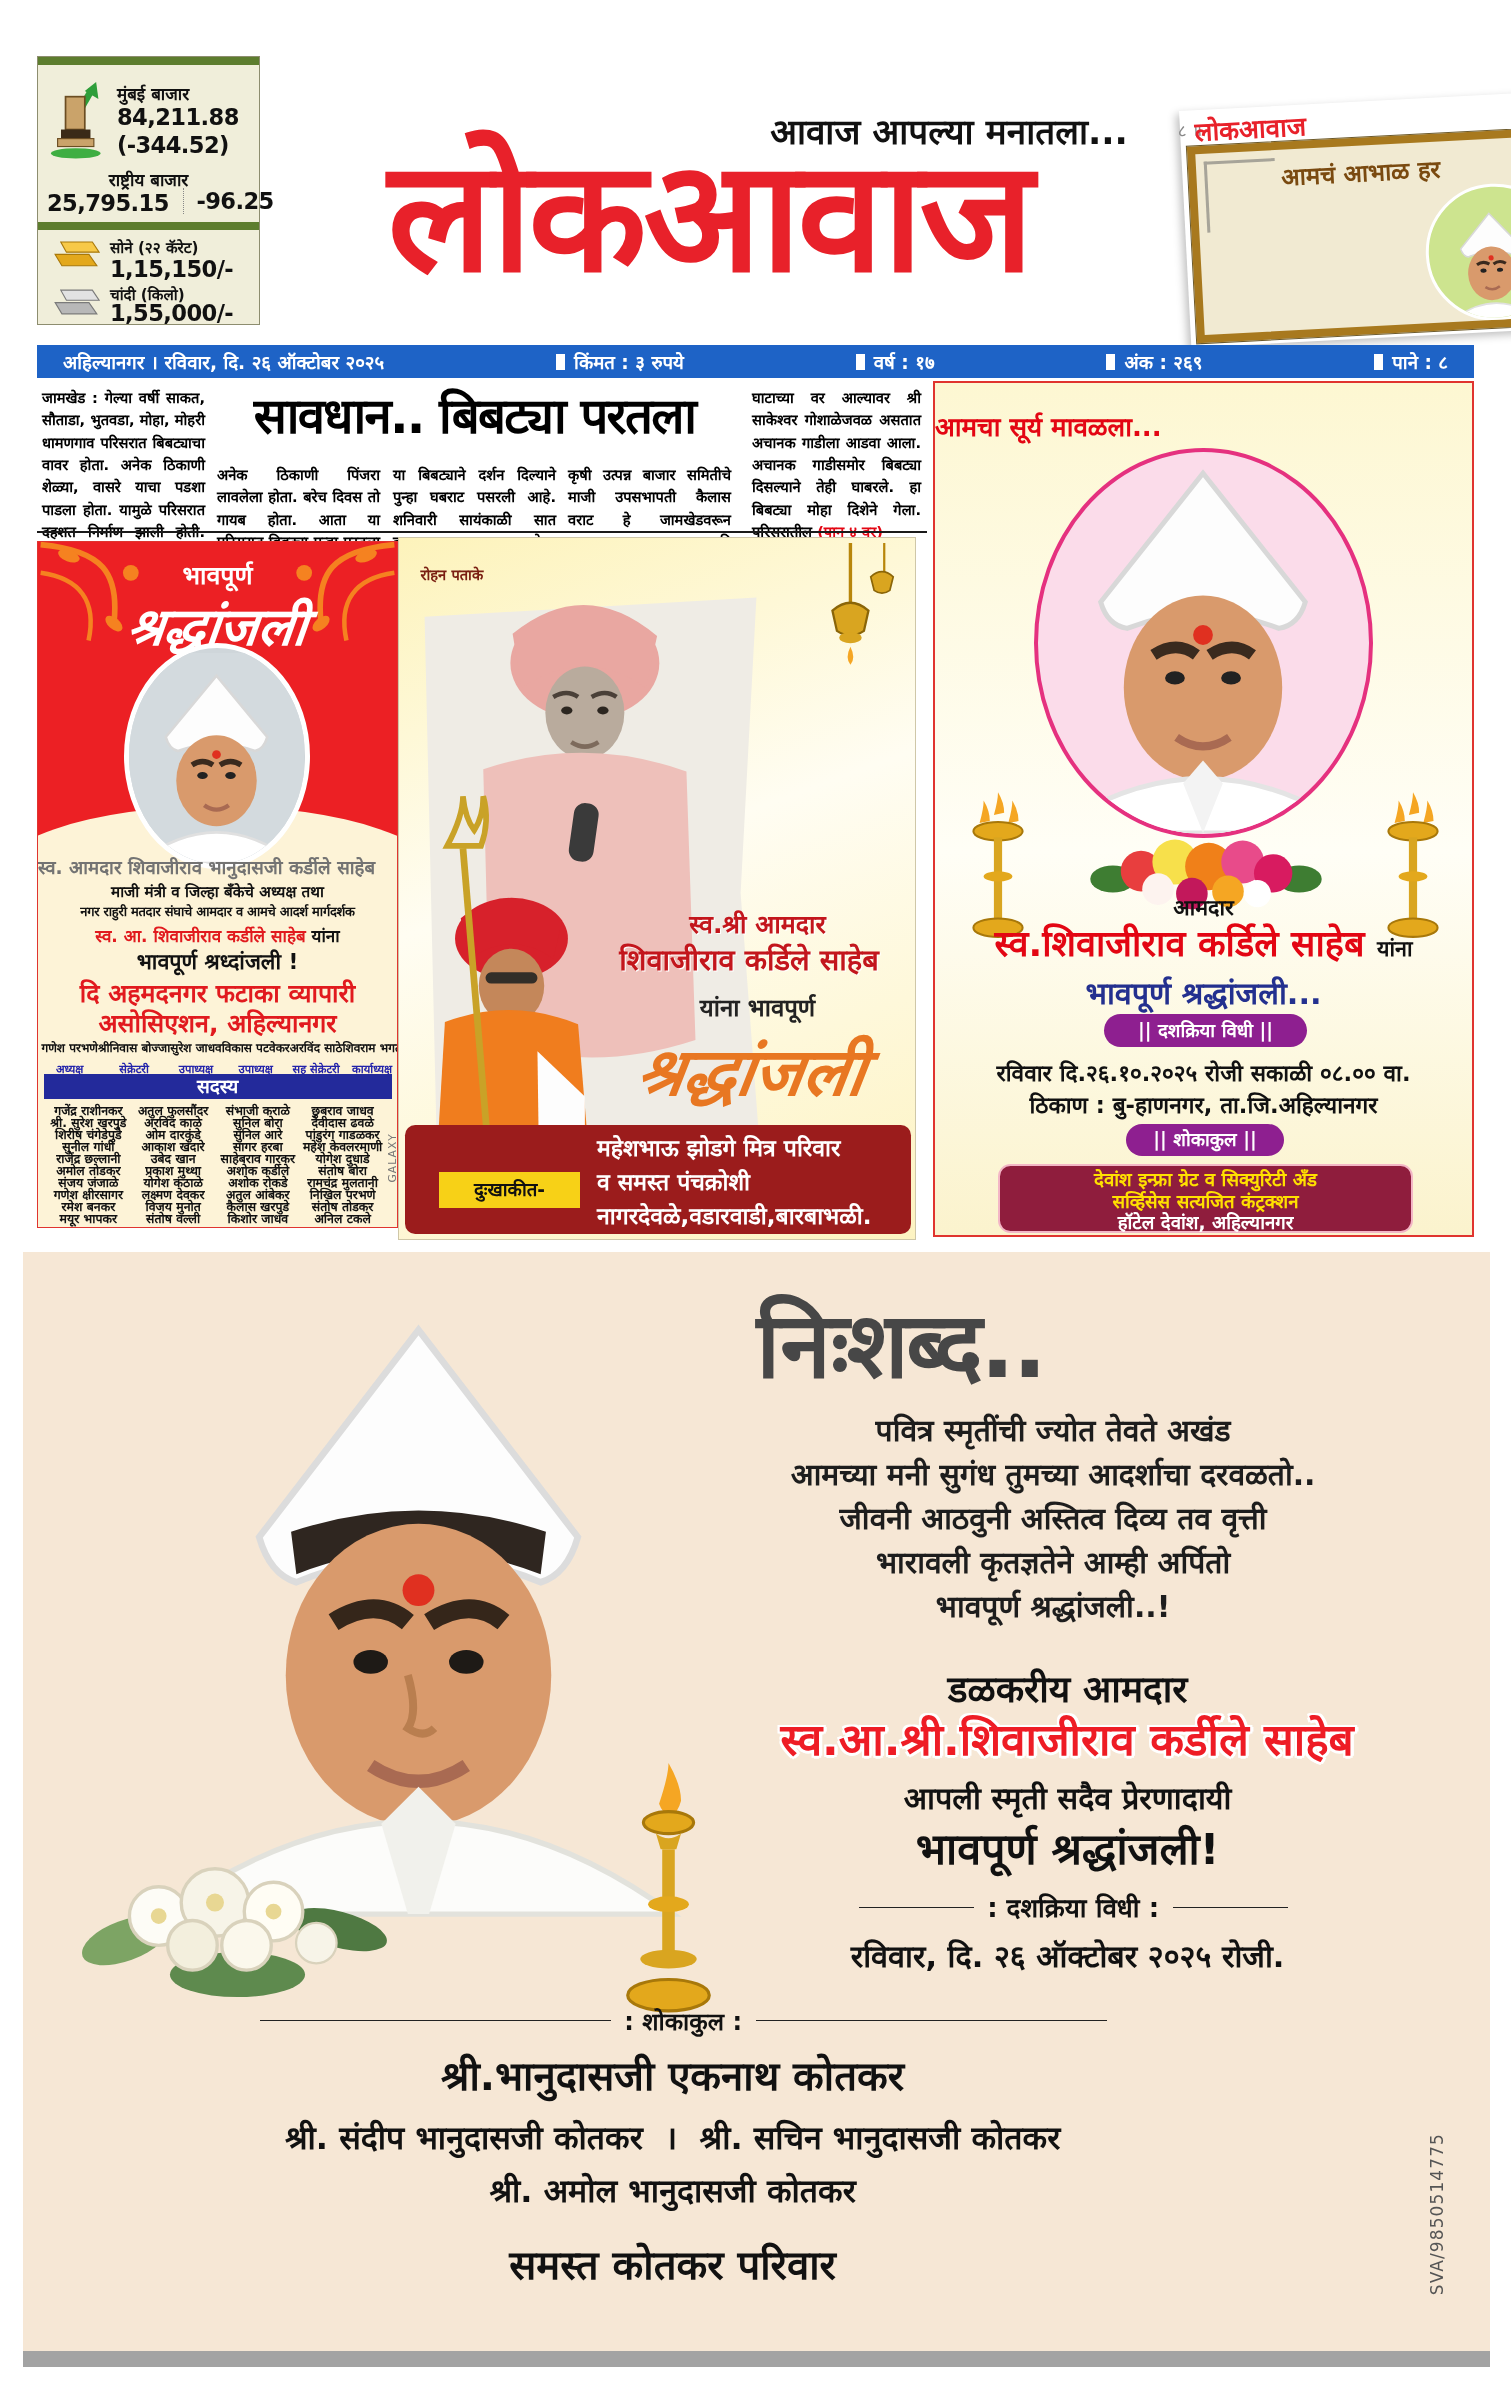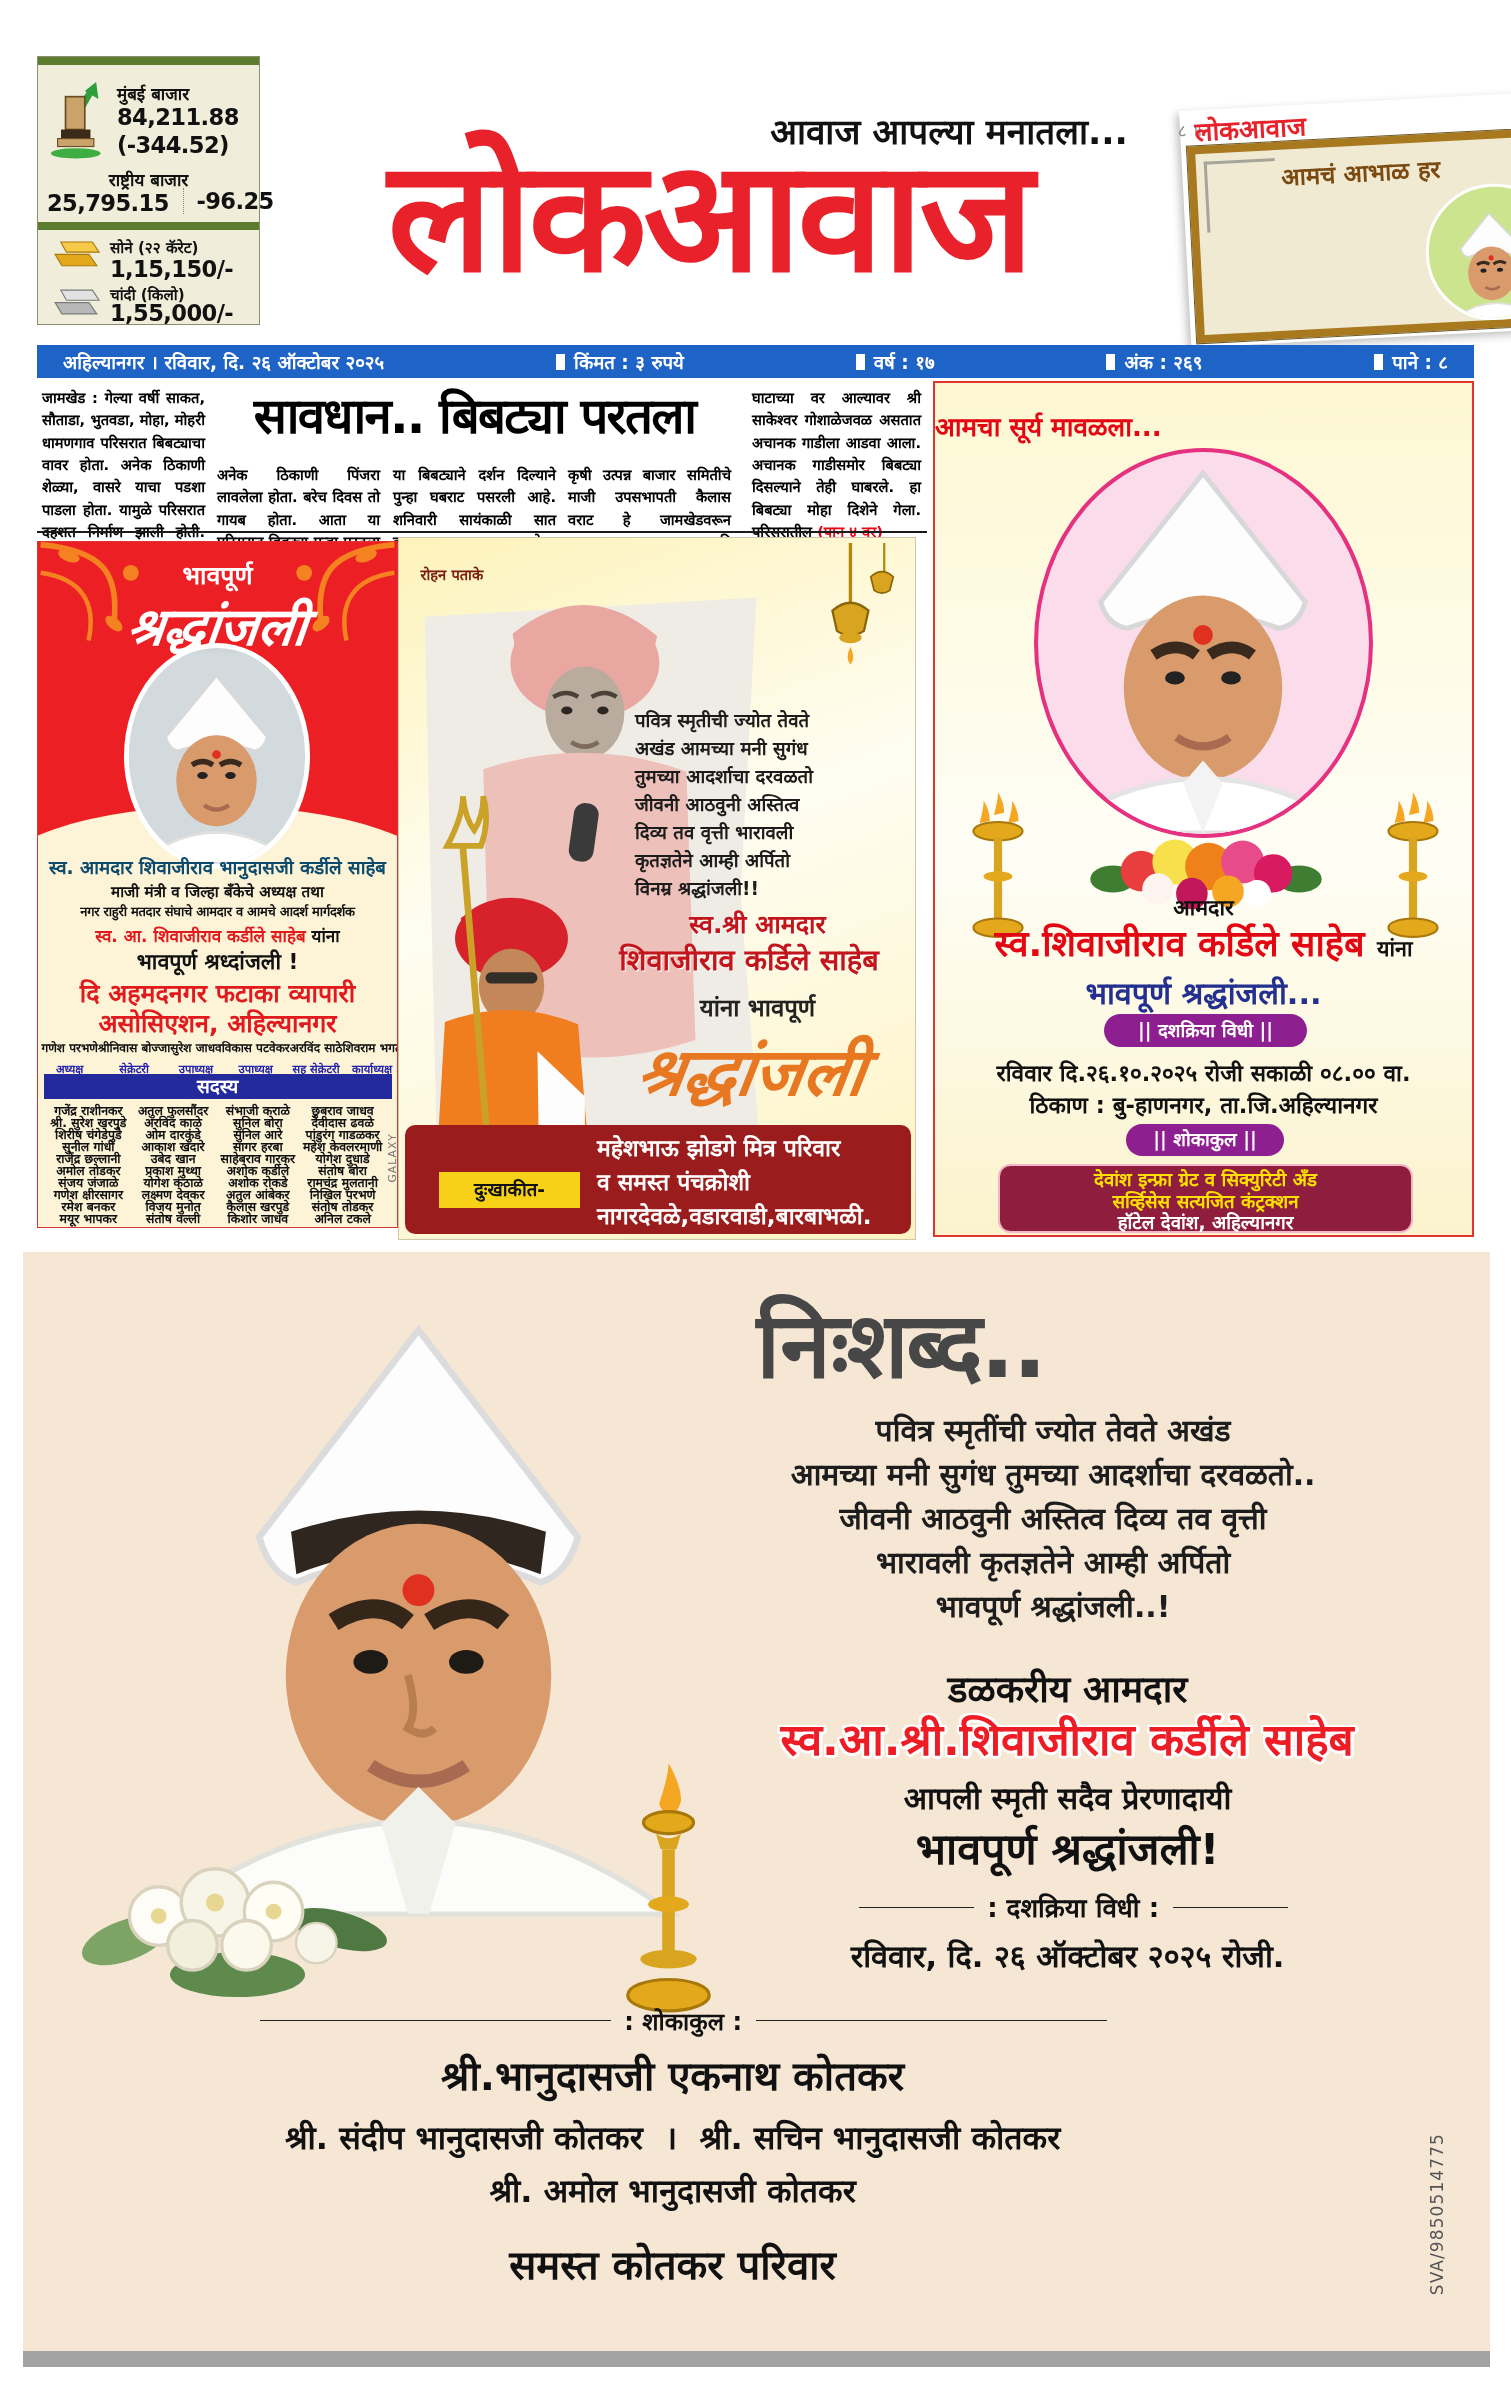--- a/index.html
+++ b/index.html
@@ -390,15 +390,6 @@
       <line x1="52" y1="250" x2="78" y2="560" stroke="#c9a227" stroke-width="6"></line>
       <path d="M38,248 q14,-26 14,-44 q2,20 10,30 q8,-12 8,-30 q6,22 -2,44 Z" fill="none" stroke="#c9a227" stroke-width="5"></path>
     </svg>
-    <div class="adC-poem">
-        <div class="li">पवित्र स्मृतीची ज्योत तेवते</div>
-        <div class="li">अखंड आमच्या मनी सुगंध</div>
-        <div class="li">तुमच्या आदर्शाचा दरवळतो</div>
-        <div class="li">जीवनी आठवुनी अस्तित्व</div>
-        <div class="li">दिव्य तव वृत्ती भारावली</div>
-        <div class="li">कृतज्ञतेने आम्ही अर्पितो</div>
-        <div class="li">विनम्र श्रद्धांजली!!</div>
-      </div>
     <div class="adC-n1">स्व.श्री आमदार</div>
     <div class="adC-n2">शिवाजीराव कर्डिले साहेब</div>
     <div class="adC-l3">यांना भावपूर्ण</div>

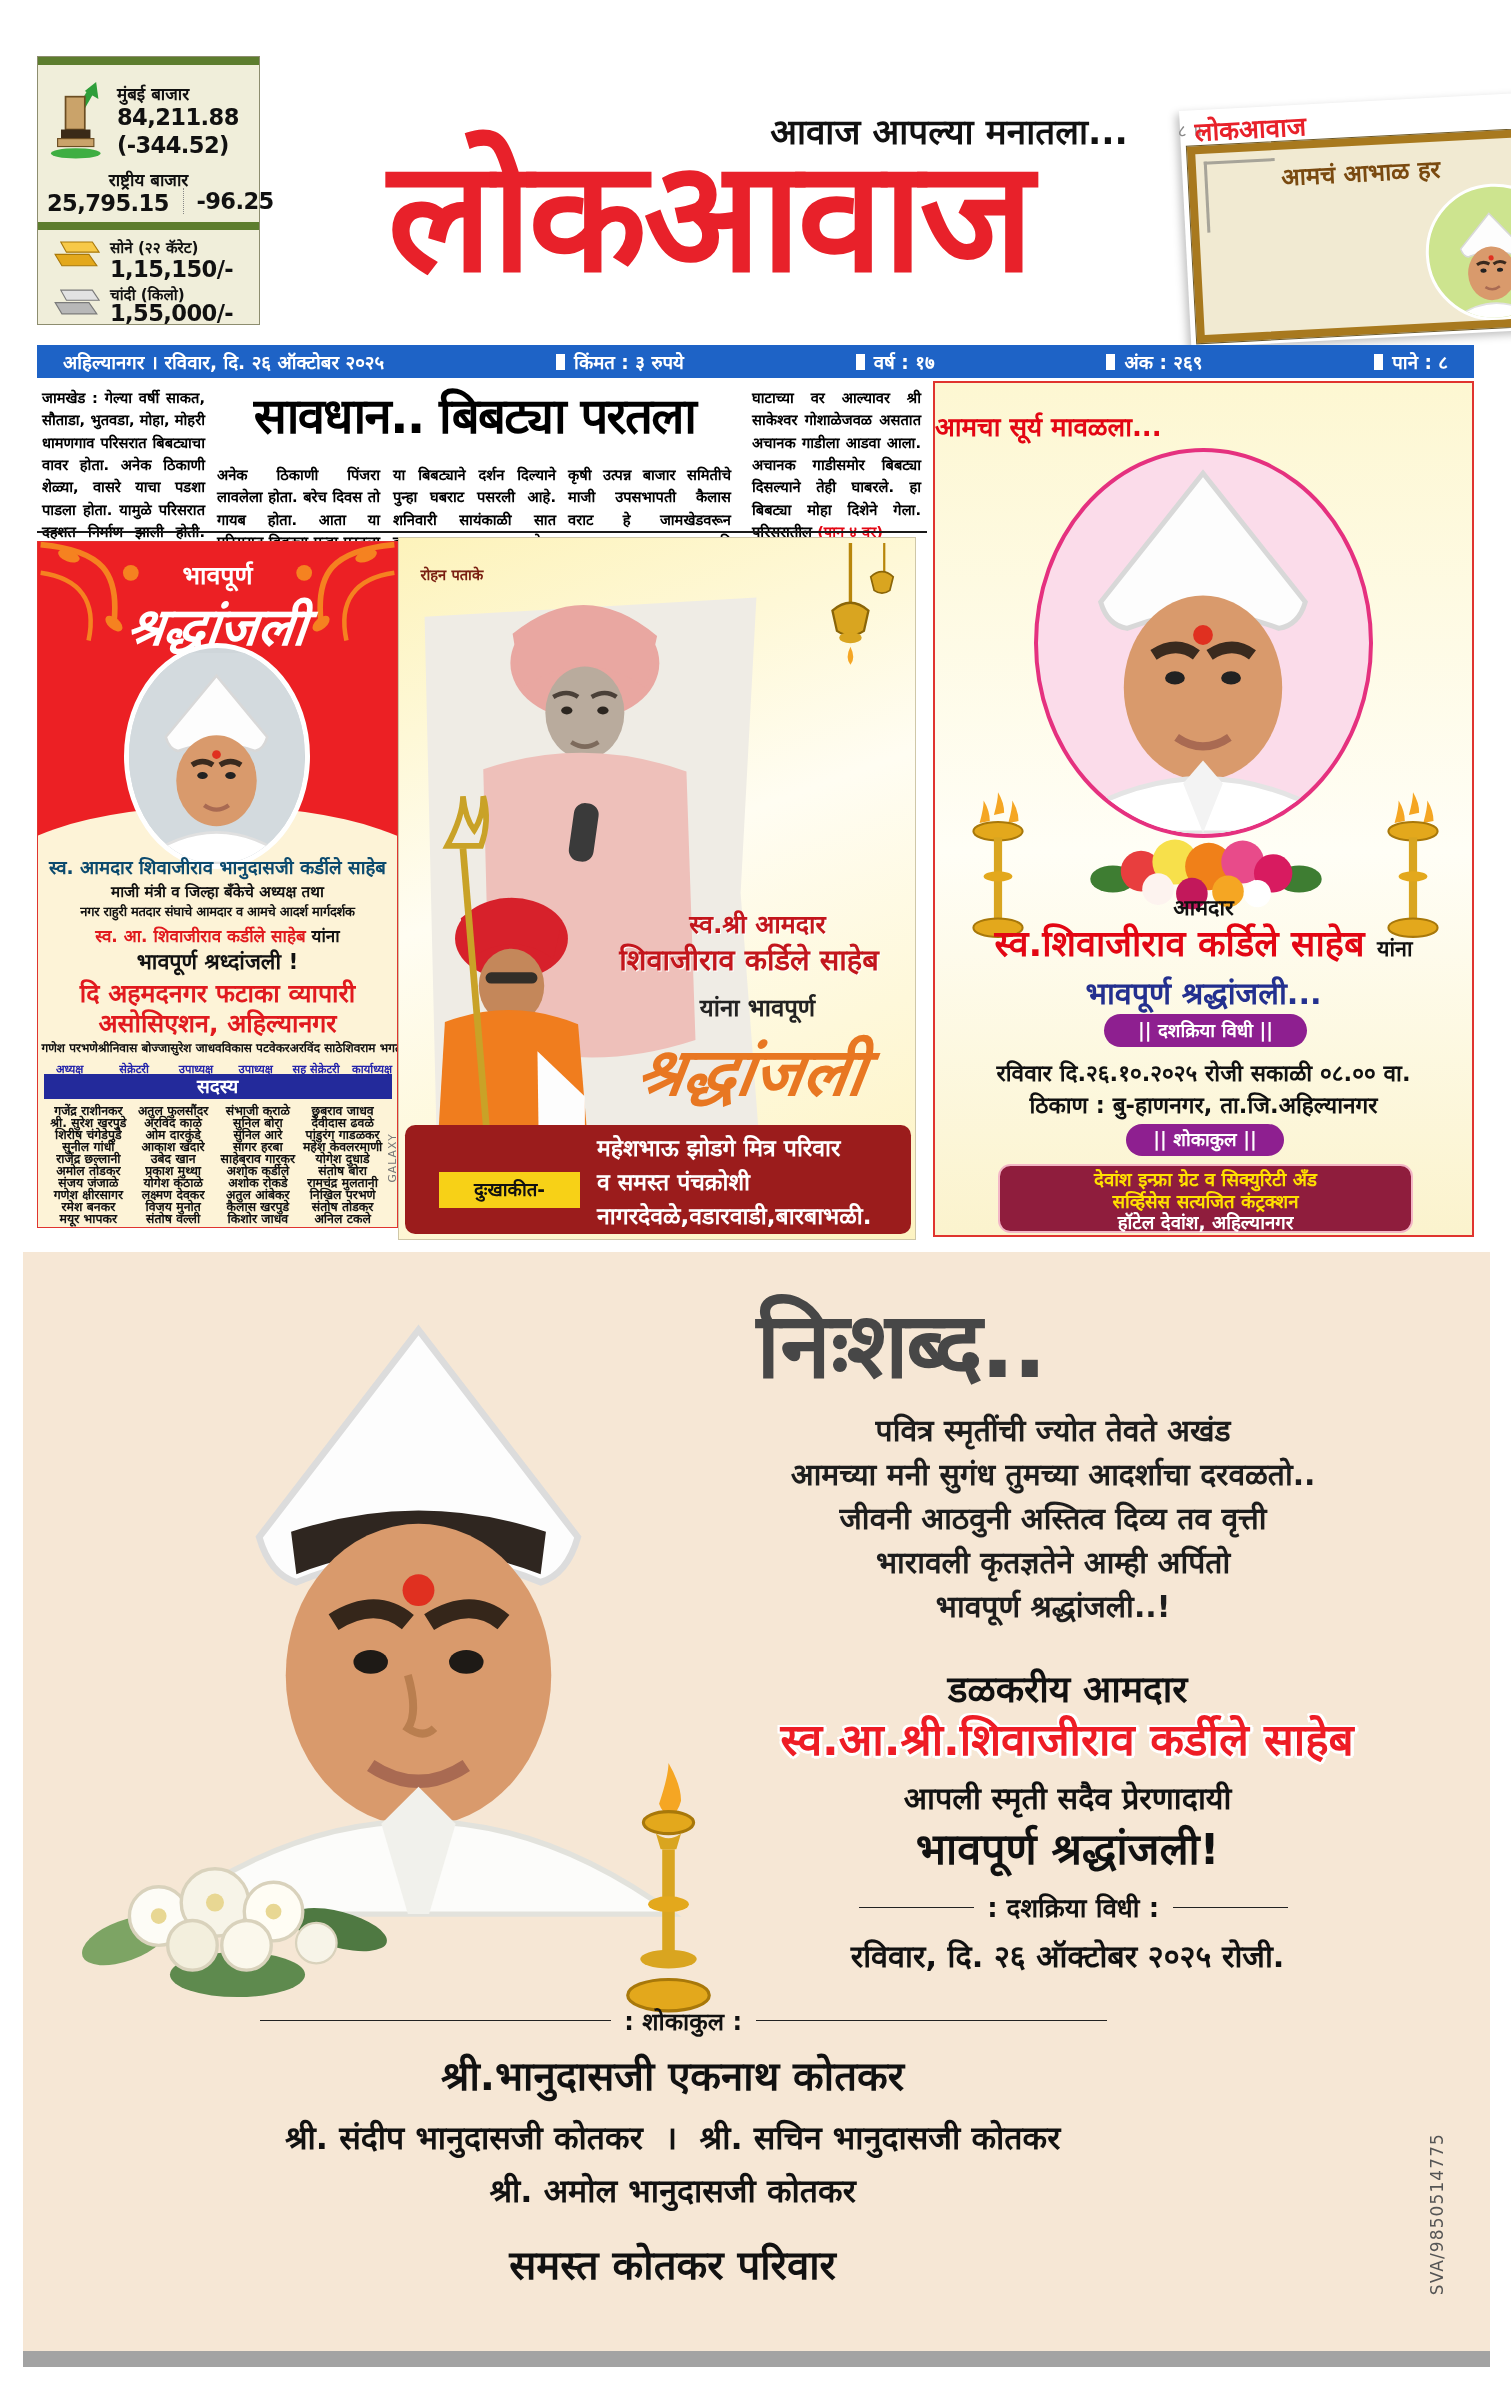--- a/index.html
+++ b/index.html
@@ -56,7 +56,7 @@
           text-align:center;transform:skewX(-6deg);}
   .adL-photo{position:absolute;left:86px;top:101px;width:186px;height:226px;border-radius:50%;
           border:5.6px solid #fff;background:#cfd6da;overflow:hidden;box-sizing:border-box;}
-  .adL-name{position:absolute;left:0;top:312px;width:100%;font-size:18.6px;color:#0c4a6e;font-weight:bold;text-align:center;}
+  .adL-name{position:absolute;left:0;top:312px;width:100%;font-size:18.6px;color:#737373;font-weight:bold;}
   .adL-l1{position:absolute;left:0;top:339px;width:100%;font-size:15.2px;color:#111;font-weight:bold;text-align:center;}
   .adL-l2{position:absolute;left:0;top:360px;width:100%;font-size:13px;color:#111;font-weight:bold;text-align:center;letter-spacing:-0.3px;}
   .adL-l3{position:absolute;left:0;top:382px;width:100%;font-size:17px;text-align:center;font-weight:bold;}

